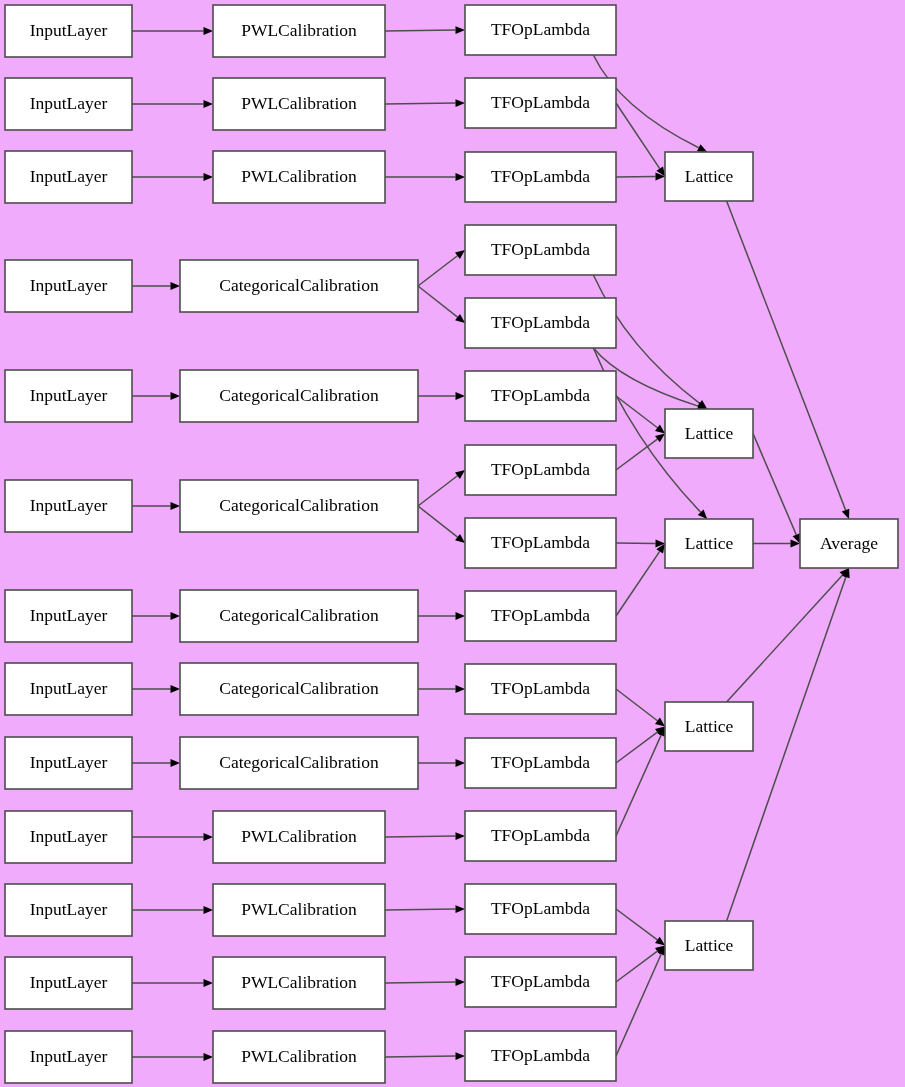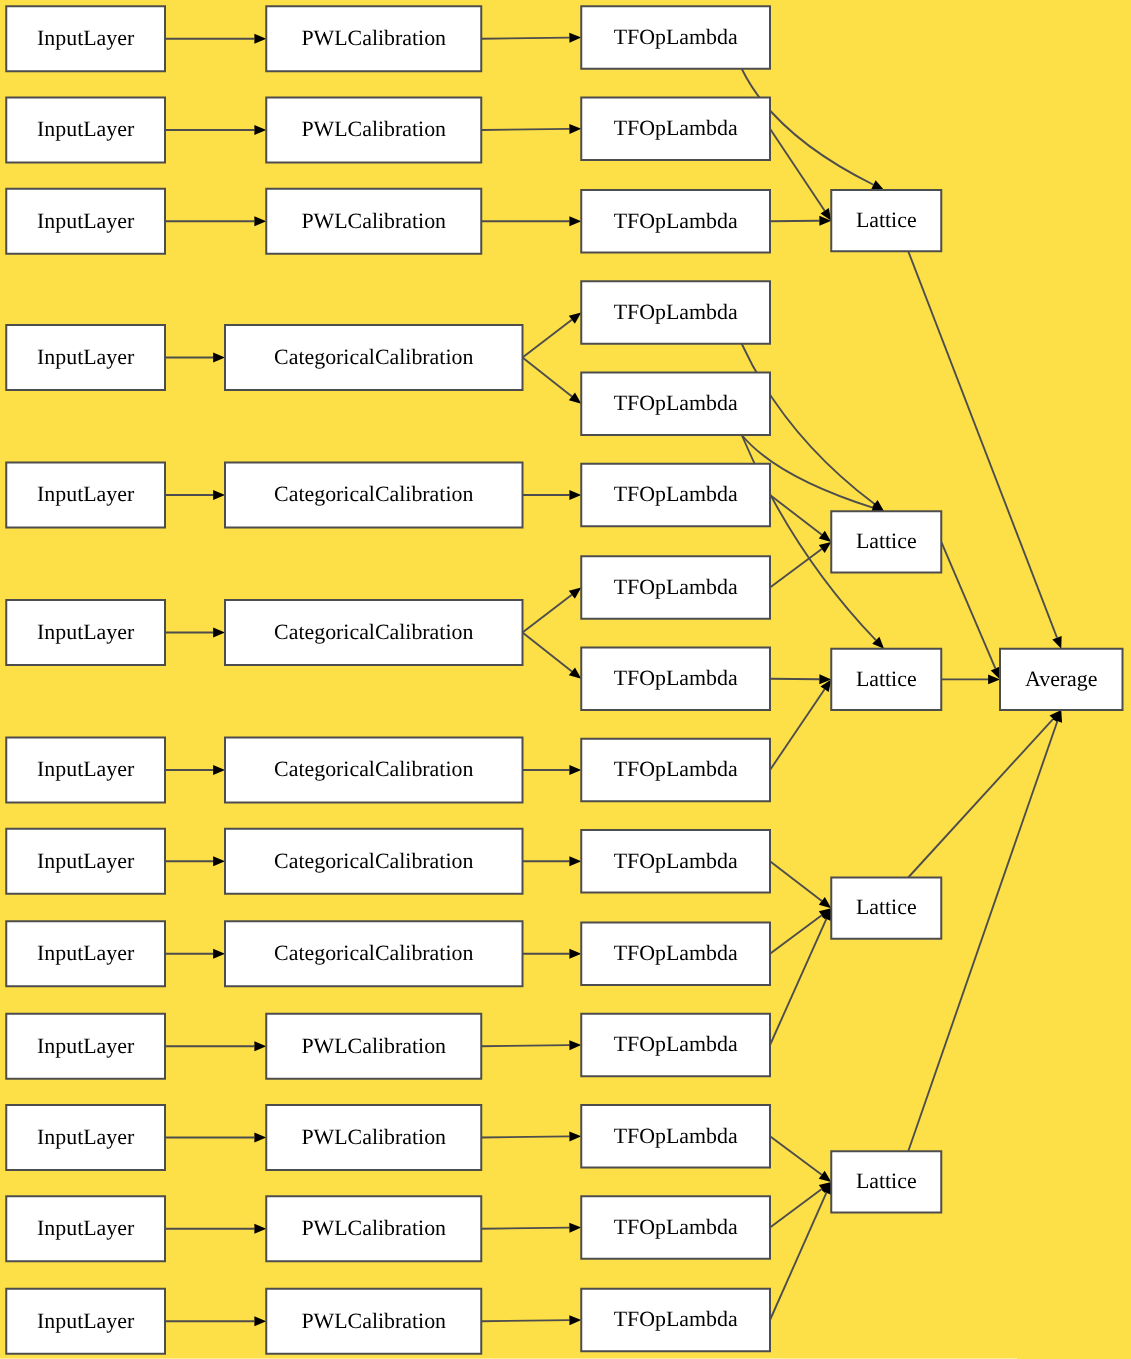--- a/index.html
+++ b/index.html
@@ -11,7 +11,7 @@
     position: relative;
     width: 905px;
     height: 1087px;
-    background: #fde047;
+    background: #f0abfc;
     font-family: "Liberation Serif", "DejaVu Serif", serif;
     overflow: hidden;
   }

